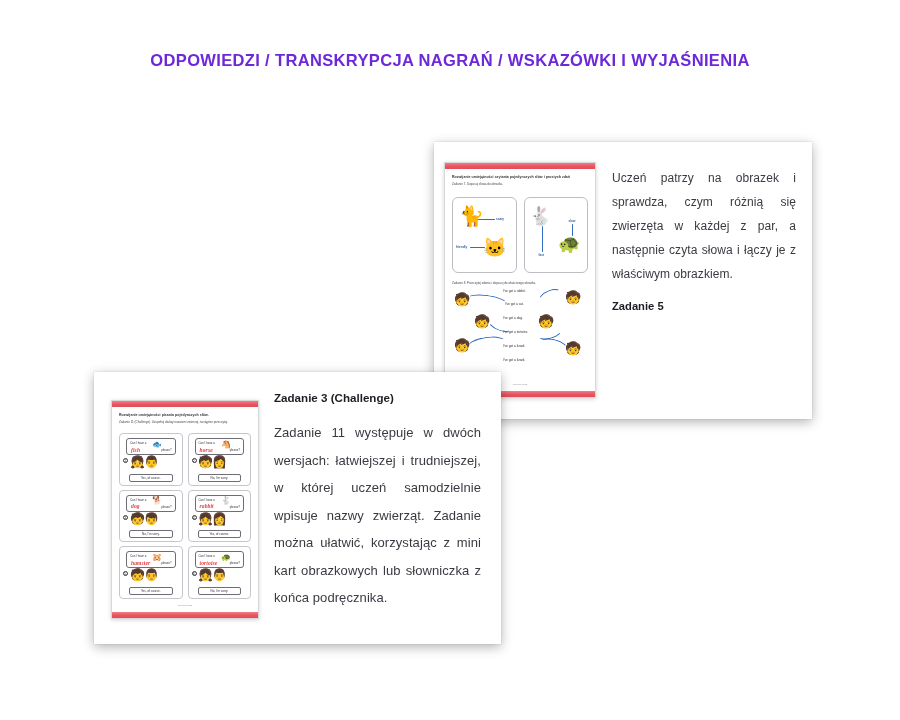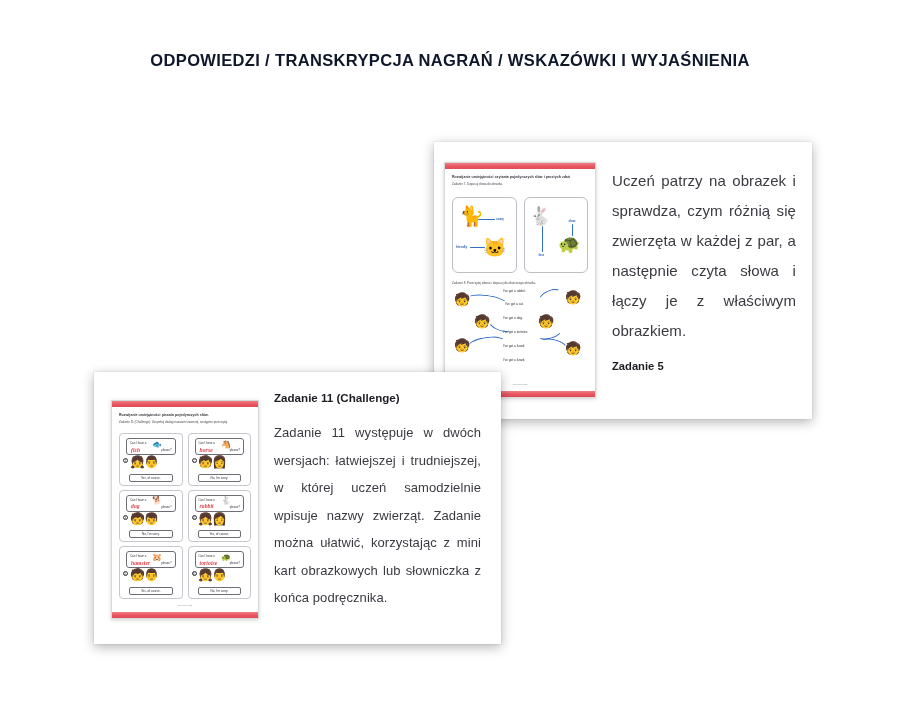--- a/index.html
+++ b/index.html
@@ -32,7 +32,7 @@
     font-weight: 700;
     letter-spacing: 0.35px;
     line-height: 1.58;
-    color: #0f172a;
+    color: #6d28d9;
   }
 
   

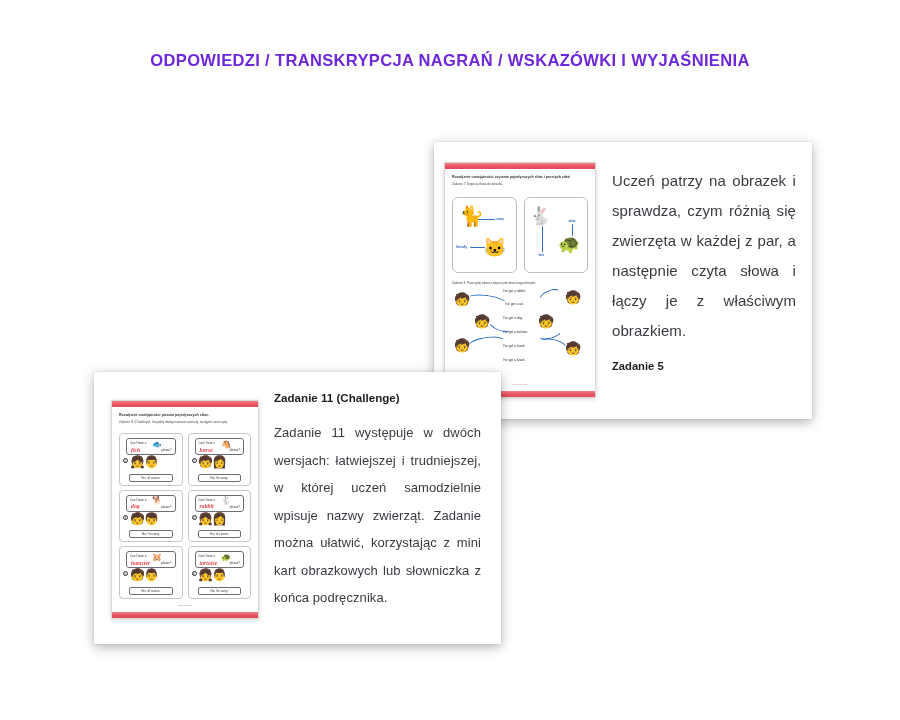--- a/index.html
+++ b/index.html
@@ -103,7 +103,7 @@
   }
   .task-heading + .task-body { margin-top: -2px; }
   .task-body {
-    font-size: 15px;
+    font-size: 12px;
     line-height: 2.0;
     color: #3a3a42;
     text-align: justify;

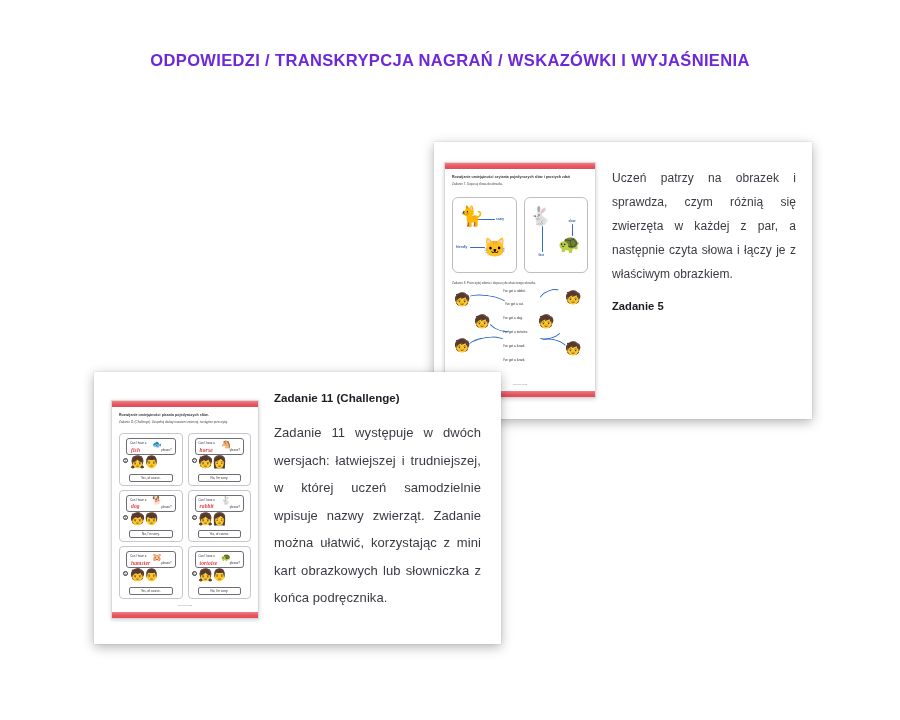--- a/index.html
+++ b/index.html
@@ -516,7 +516,7 @@
       </div>
 
       <div class="copy">
-        <h2 class="task-heading">Zadanie 11 (Challenge)</h2>
+        <h2 class="task-heading">Zadanie 3 (Challenge)</h2>
         <p class="task-body">Zadanie 11 występuje w dwóch wersjach: łatwiejszej i trudniejszej, w której uczeń samodzielnie wpisuje nazwy zwierząt. Zadanie można ułatwić, korzystając z mini kart obrazkowych lub słowniczka z końca podręcznika.</p>
       </div>
 

